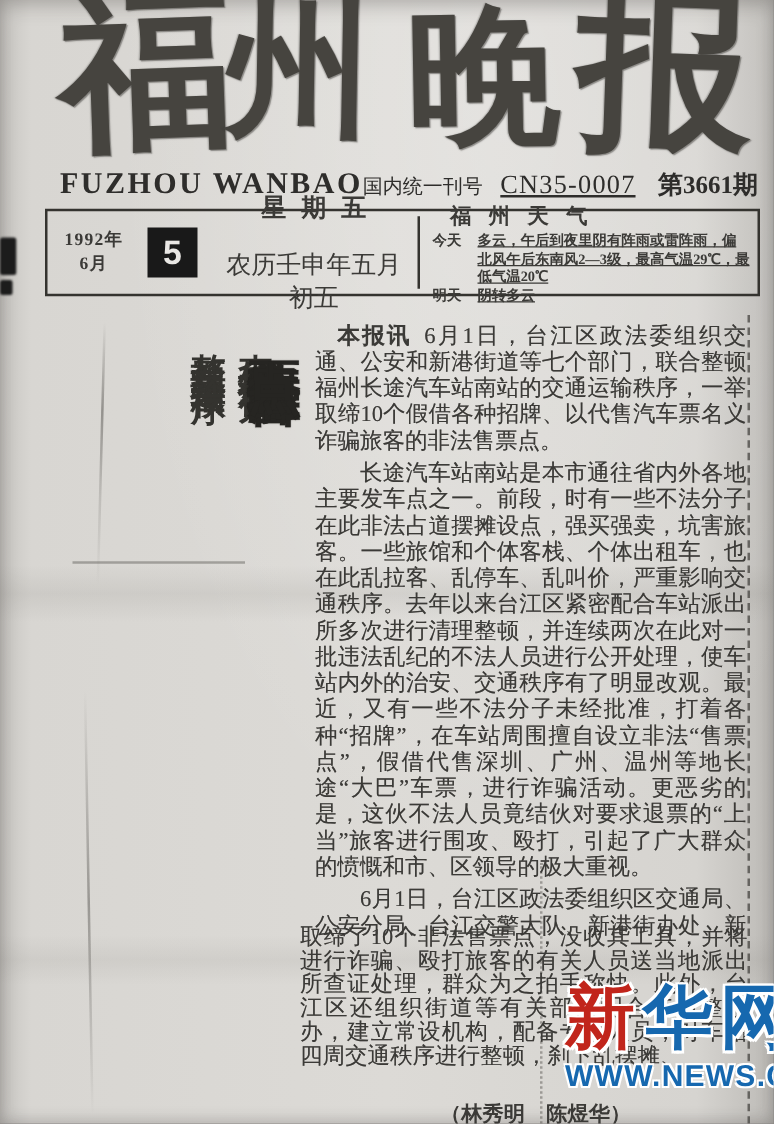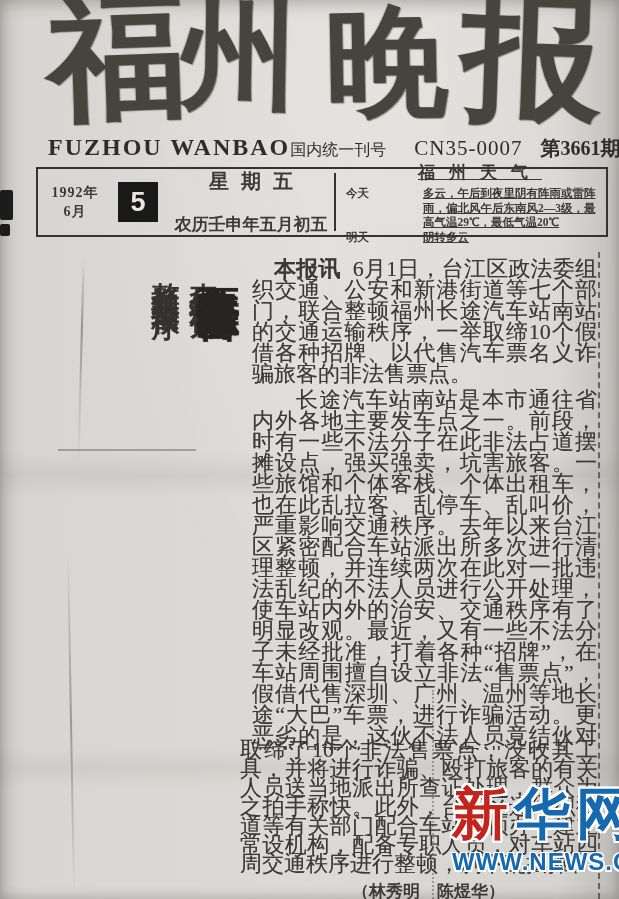--- a/index.html
+++ b/index.html
@@ -35,7 +35,7 @@
   .publine{position:absolute;left:48px;top:134px;width:560px;display:flex;align-items:baseline;color:#2e2d2b;white-space:nowrap;}
   .pub-latin{font-size:24px;letter-spacing:2px;font-weight:600;}
   .pub-label{font-size:16px;font-weight:400;}
-  .pub-code{font-size:21px;margin-left:28px;letter-spacing:1px;}
+  .pub-code{font-size:21px;margin-left:14px;letter-spacing:1px;text-decoration:underline;}
   .pub-issue{font-size:20px;margin-left:18px;font-weight:600;}
 
   

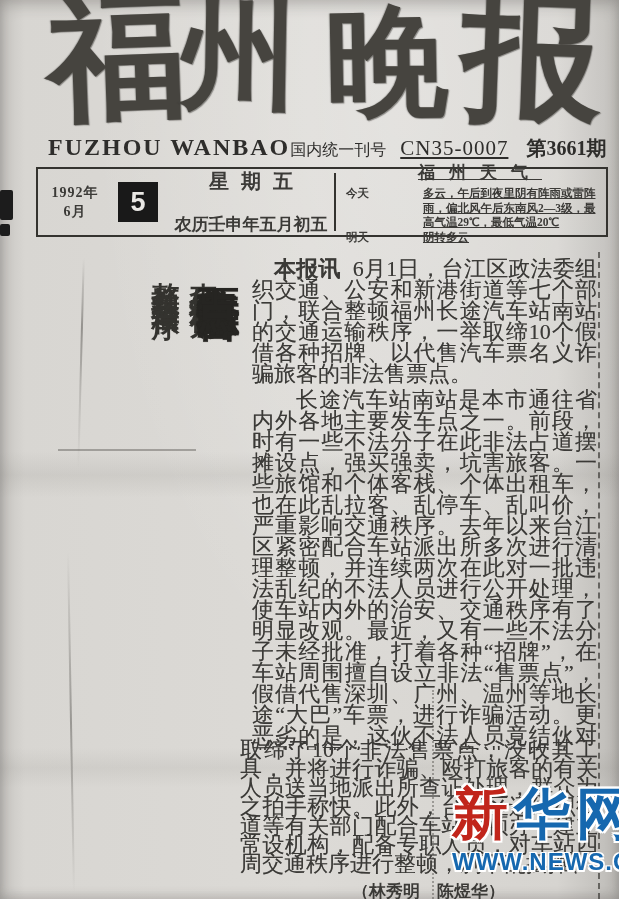--- a/index.html
+++ b/index.html
@@ -47,7 +47,7 @@
   .lunar{font-size:17px;font-weight:700;margin-top:18px;}
   .vdivider{width:2px;height:58px;background:#34332f;margin:0 8px 0 4px;}
   .weathercol{flex:1;padding:1px 6px 0 2px;}
-  .weather-title{font-size:17px;font-weight:800;letter-spacing:14px;text-indent:14px;text-align:center;margin-bottom:2px;text-decoration:underline;}
+  .weather-title{font-size:17px;font-weight:800;letter-spacing:14px;text-indent:14px;text-align:left;margin-bottom:2px;}
   .wrow{display:flex;font-size:11.5px;line-height:14.5px;font-weight:600;gap:41px;}
   .wlabel{width:28px;flex:none;margin-right:8px;}
   .wtext{flex:1;text-decoration:underline;}

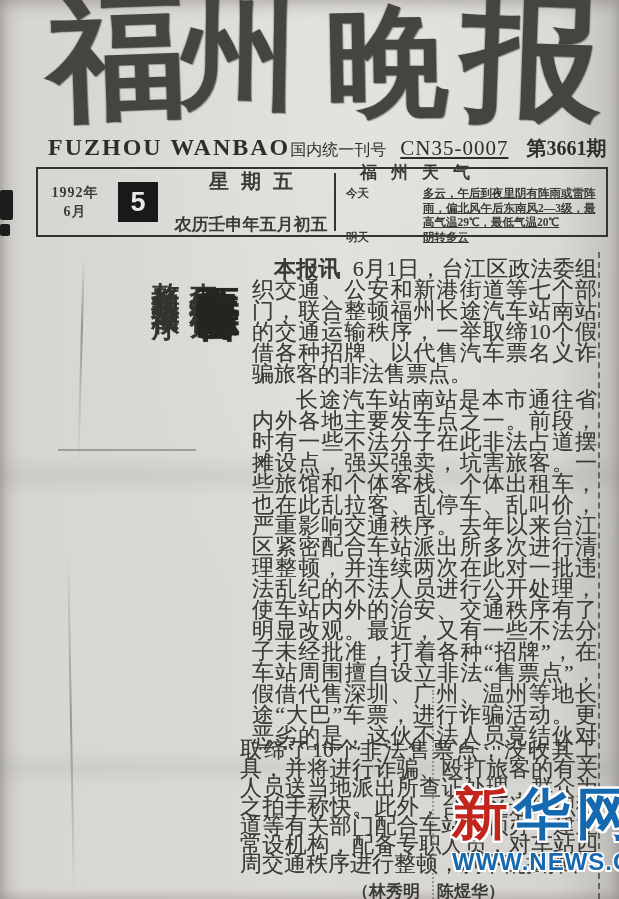--- a/index.html
+++ b/index.html
@@ -48,7 +48,7 @@
   .vdivider{width:2px;height:58px;background:#34332f;margin:0 8px 0 4px;}
   .weathercol{flex:1;padding:1px 6px 0 2px;}
   .weather-title{font-size:17px;font-weight:800;letter-spacing:14px;text-indent:14px;text-align:left;margin-bottom:2px;}
-  .wrow{display:flex;font-size:11.5px;line-height:14.5px;font-weight:600;gap:41px;}
+  .wrow{display:flex;font-size:11.5px;line-height:14.5px;font-weight:600;}
   .wlabel{width:28px;flex:none;margin-right:8px;}
   .wtext{flex:1;text-decoration:underline;}
 

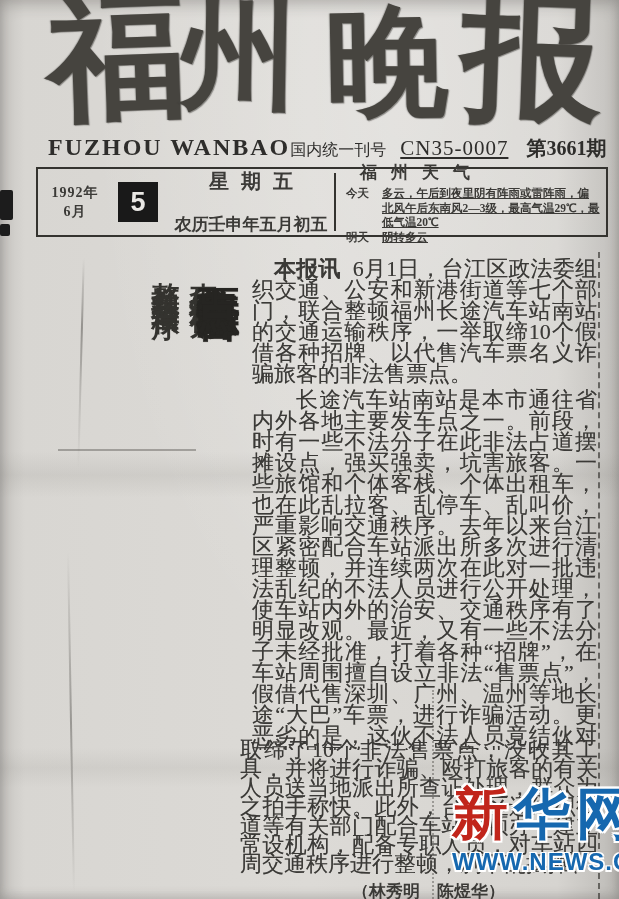--- a/index.html
+++ b/index.html
@@ -44,7 +44,7 @@
   .daybox{width:40px;height:40px;background:#191919;color:#e9e7e4;font-size:27px;font-weight:700;display:flex;align-items:center;justify-content:center;margin:0 14px 0 6px;font-family:"Liberation Sans",sans-serif;}
   .weekcol{width:158px;text-align:center;}
   .weekday{font-size:20px;font-weight:700;letter-spacing:12px;text-indent:12px;}
-  .lunar{font-size:17px;font-weight:700;margin-top:18px;}
+  .lunar{font-size:20px;font-weight:400;margin-top:18px;}
   .vdivider{width:2px;height:58px;background:#34332f;margin:0 8px 0 4px;}
   .weathercol{flex:1;padding:1px 6px 0 2px;}
   .weather-title{font-size:17px;font-weight:800;letter-spacing:14px;text-indent:14px;text-align:left;margin-bottom:2px;}

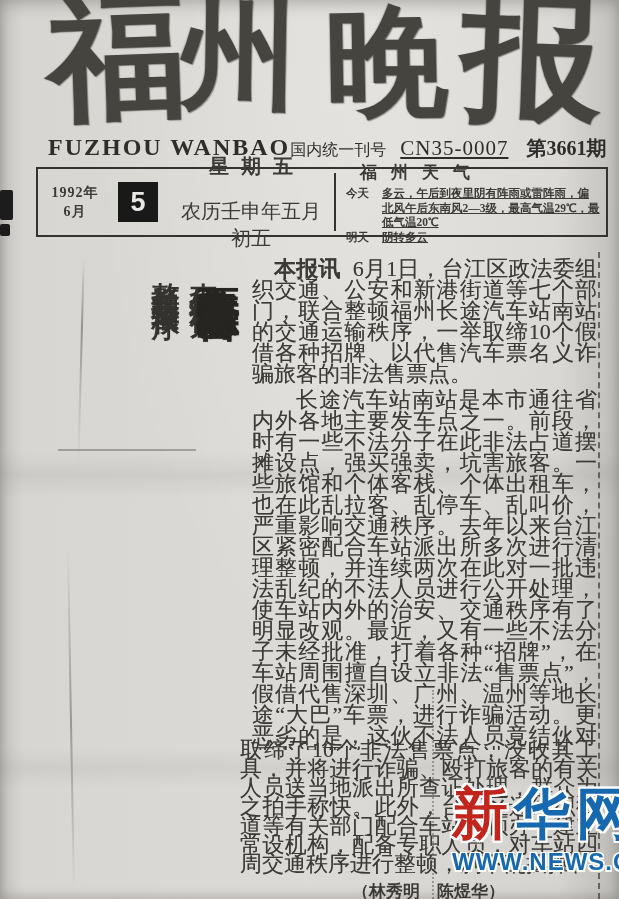--- a/index.html
+++ b/index.html
@@ -61,7 +61,7 @@
     font-family:"Liberation Sans",sans-serif;font-size:43px;font-weight:900;letter-spacing:-1px;color:#262522;
     text-shadow:0 0 1px rgba(38,37,34,.6);}
   .bodycol{position:absolute;left:252px;top:258px;width:345px;height:492px;overflow:hidden;}
-  .bodycol p,.bodywide p{margin:0 0 5px 0;font-size:22px;line-height:21px;text-align:justify;color:#3b3a37;text-shadow:0 0 .5px rgba(59,58,55,.5);font-family:Liberation Serif, serif;}
+  .bodycol p,.bodywide p{margin:0 0 5px 0;font-size:18px;line-height:21px;text-align:justify;color:#3b3a37;text-shadow:0 0 .5px rgba(59,58,55,.5);font-family:Liberation Serif, serif;}
   .indent2{text-indent:2em;}
   .indent1{text-indent:1em;}
   .lead{font-weight:800;margin-right:.55em;}

